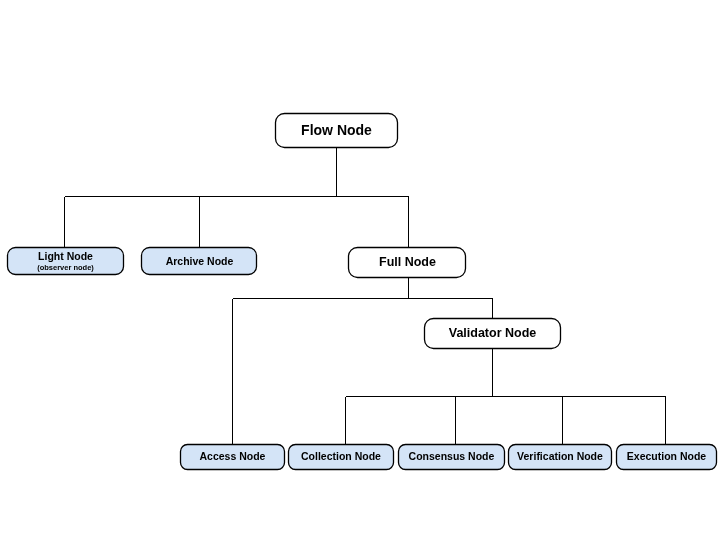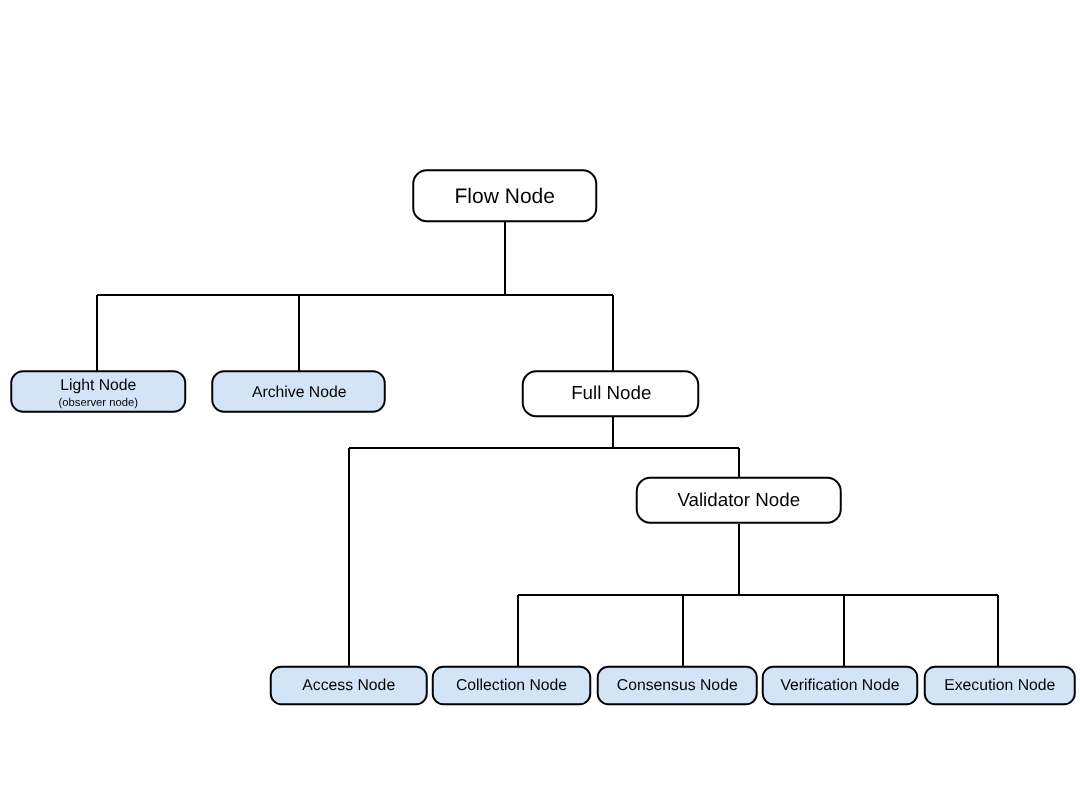--- a/index.html
+++ b/index.html
@@ -18,6 +18,7 @@
     width: 720px;
     height: 540px;
     background: #ffffff;
+    font-weight: bold;
   }
   svg#diagram {
     display: block;

